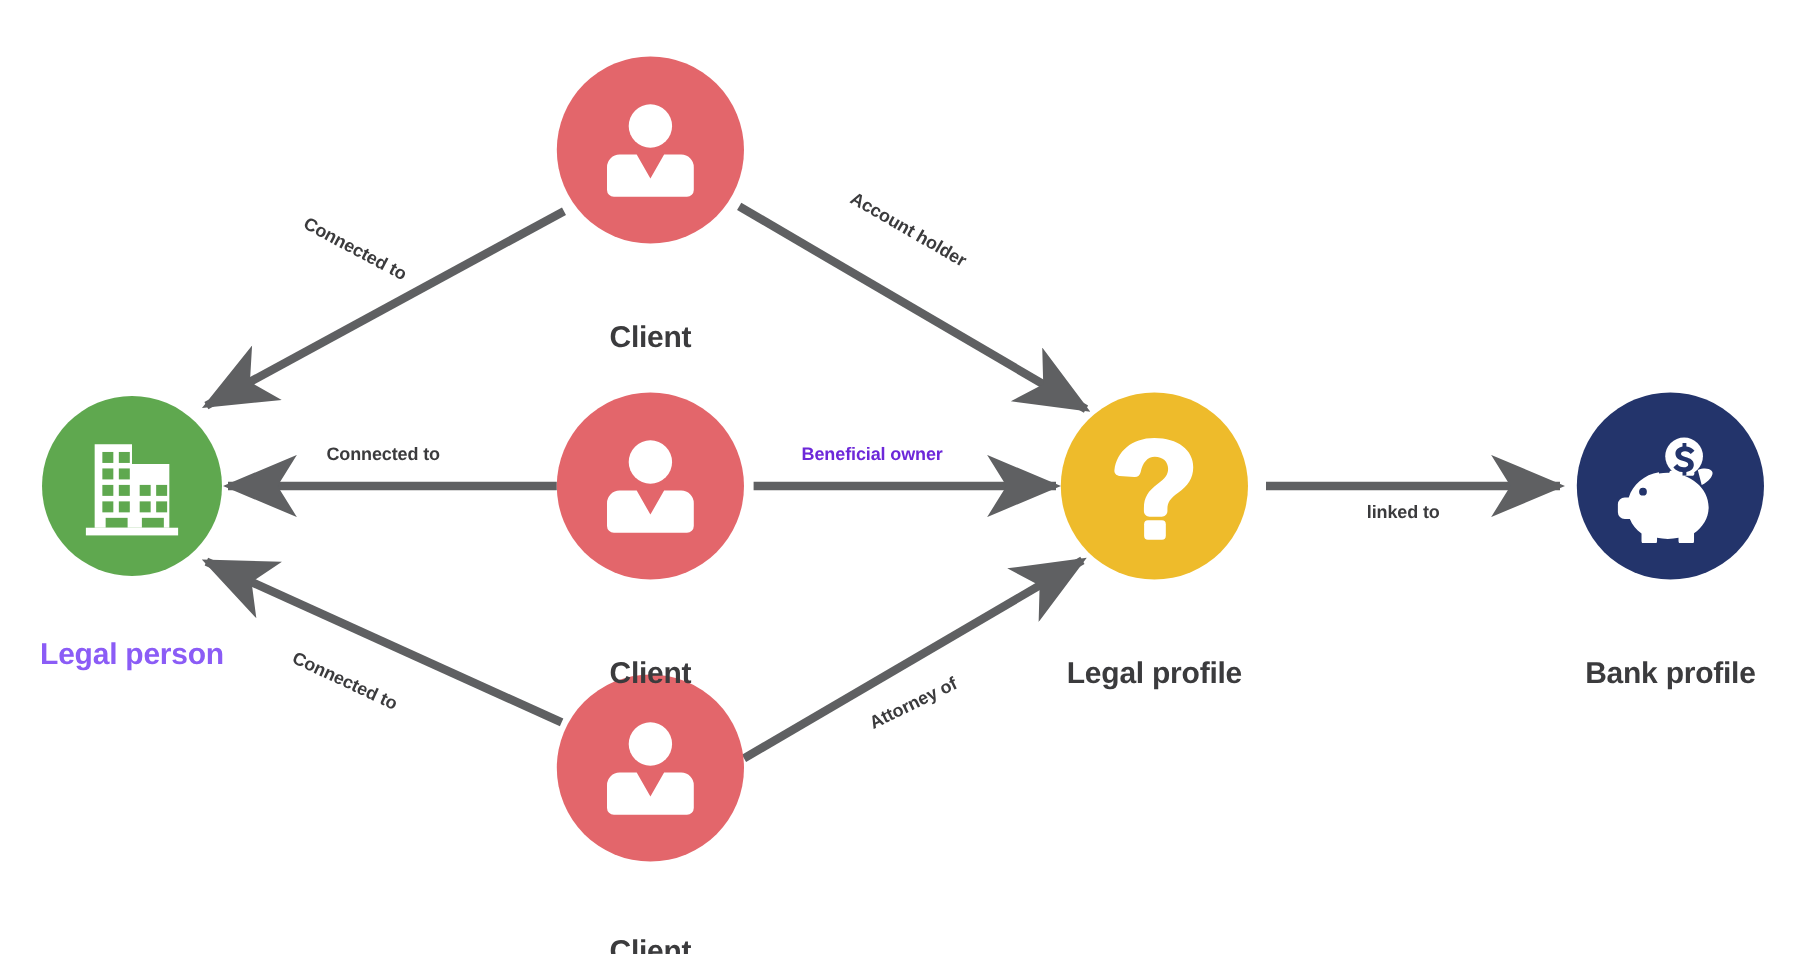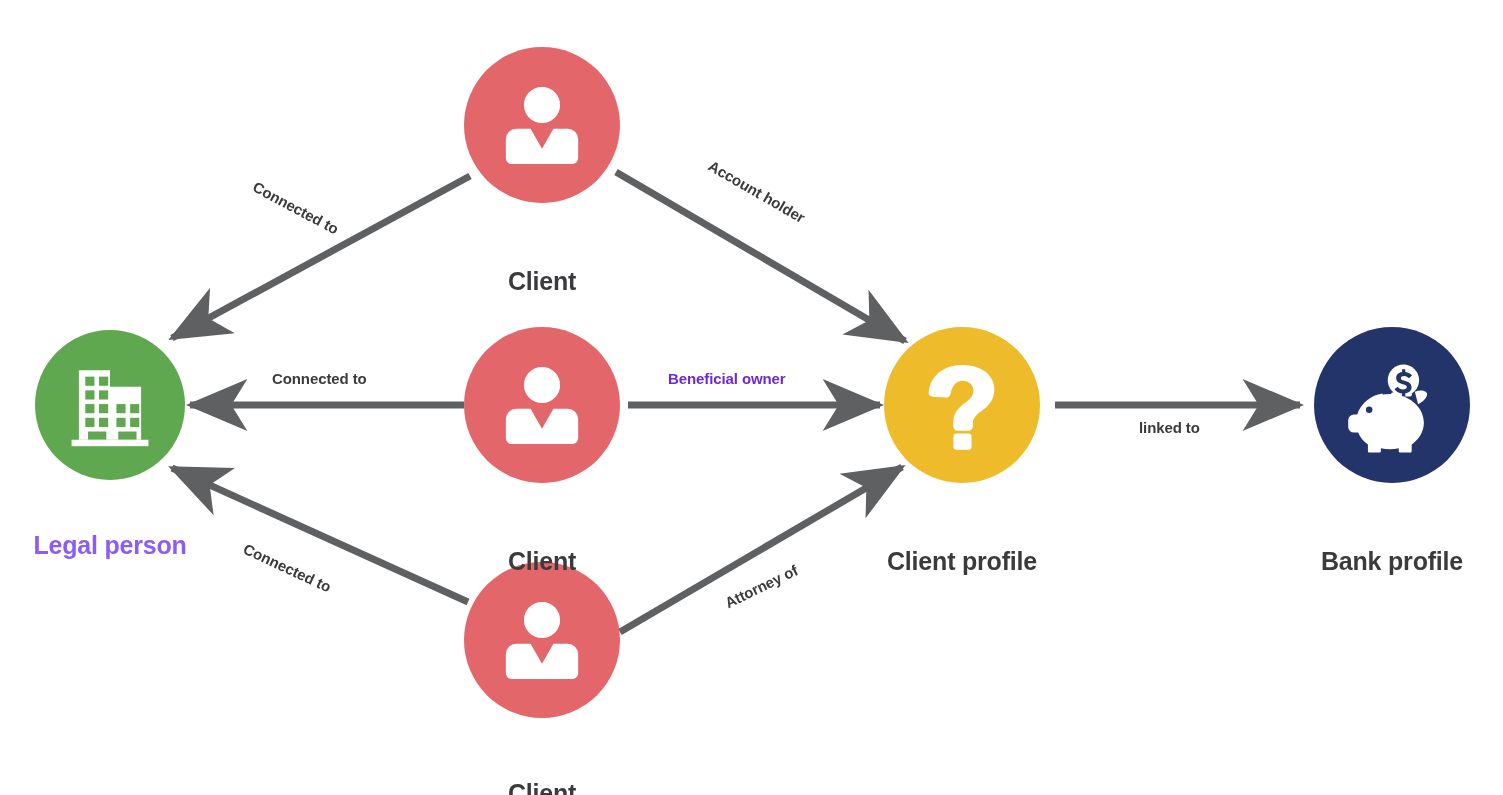--- a/index.html
+++ b/index.html
@@ -155,7 +155,7 @@
   <div class="node-label" style="left: 542px; top: 225px; color: rgb(59, 59, 61);">Client</div>
   <div class="node-label" style="left: 542px; top: 505px; color: rgb(59, 59, 61);">Client</div>
   <div class="node-label" style="left: 542px; top: 737px; color: rgb(59, 59, 61);">Client</div>
-  <div class="node-label" style="left: 962px; top: 505px; color: rgb(59, 59, 61);">Client profile</div>
+  <div class="node-label" style="left: 962px; top: 505px; color: rgb(59, 59, 61);">Legal profile</div>
   <div class="node-label" style="left: 1392px; top: 505px; color: rgb(59, 59, 61);">Bank profile</div>
 
   <div class="edge-label" style="left: 258px; top: 178px; color: rgb(59, 59, 61); transform-origin: left top; transform: rotate(28deg);">Connected to</div>

